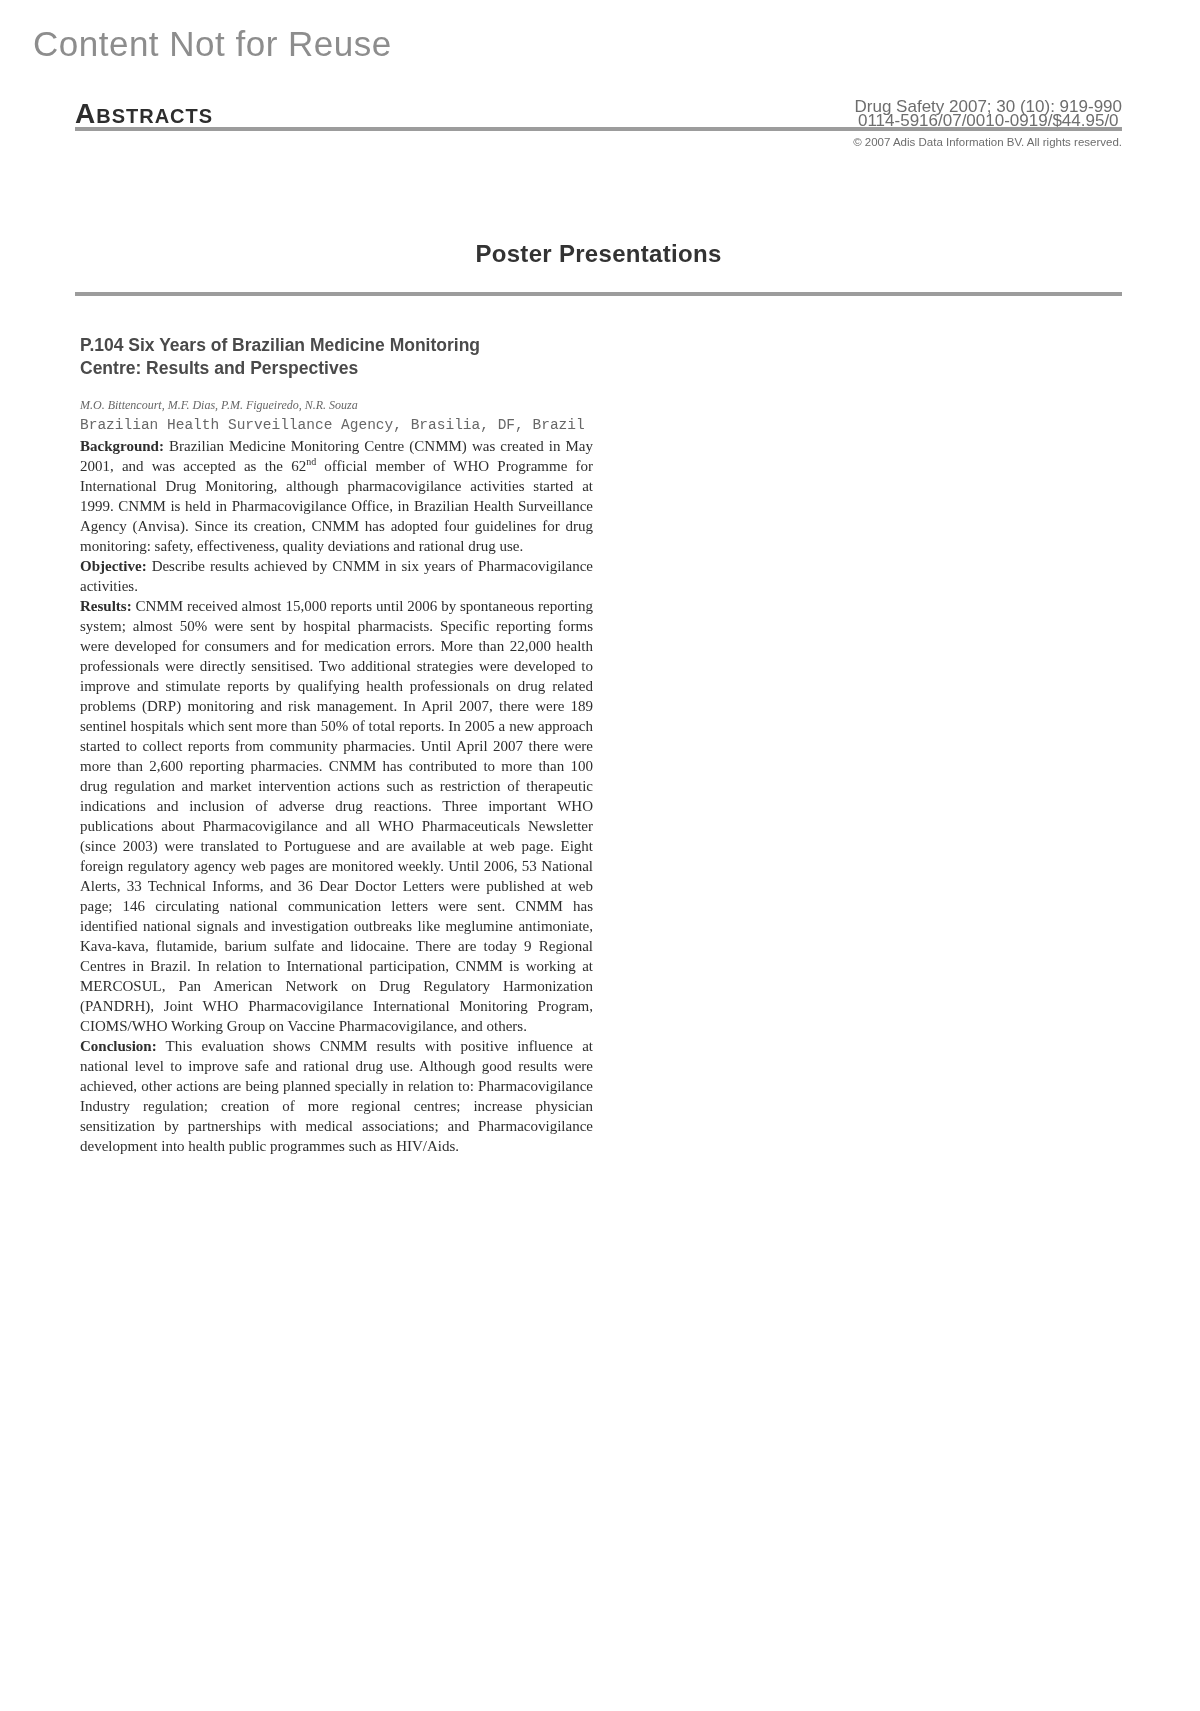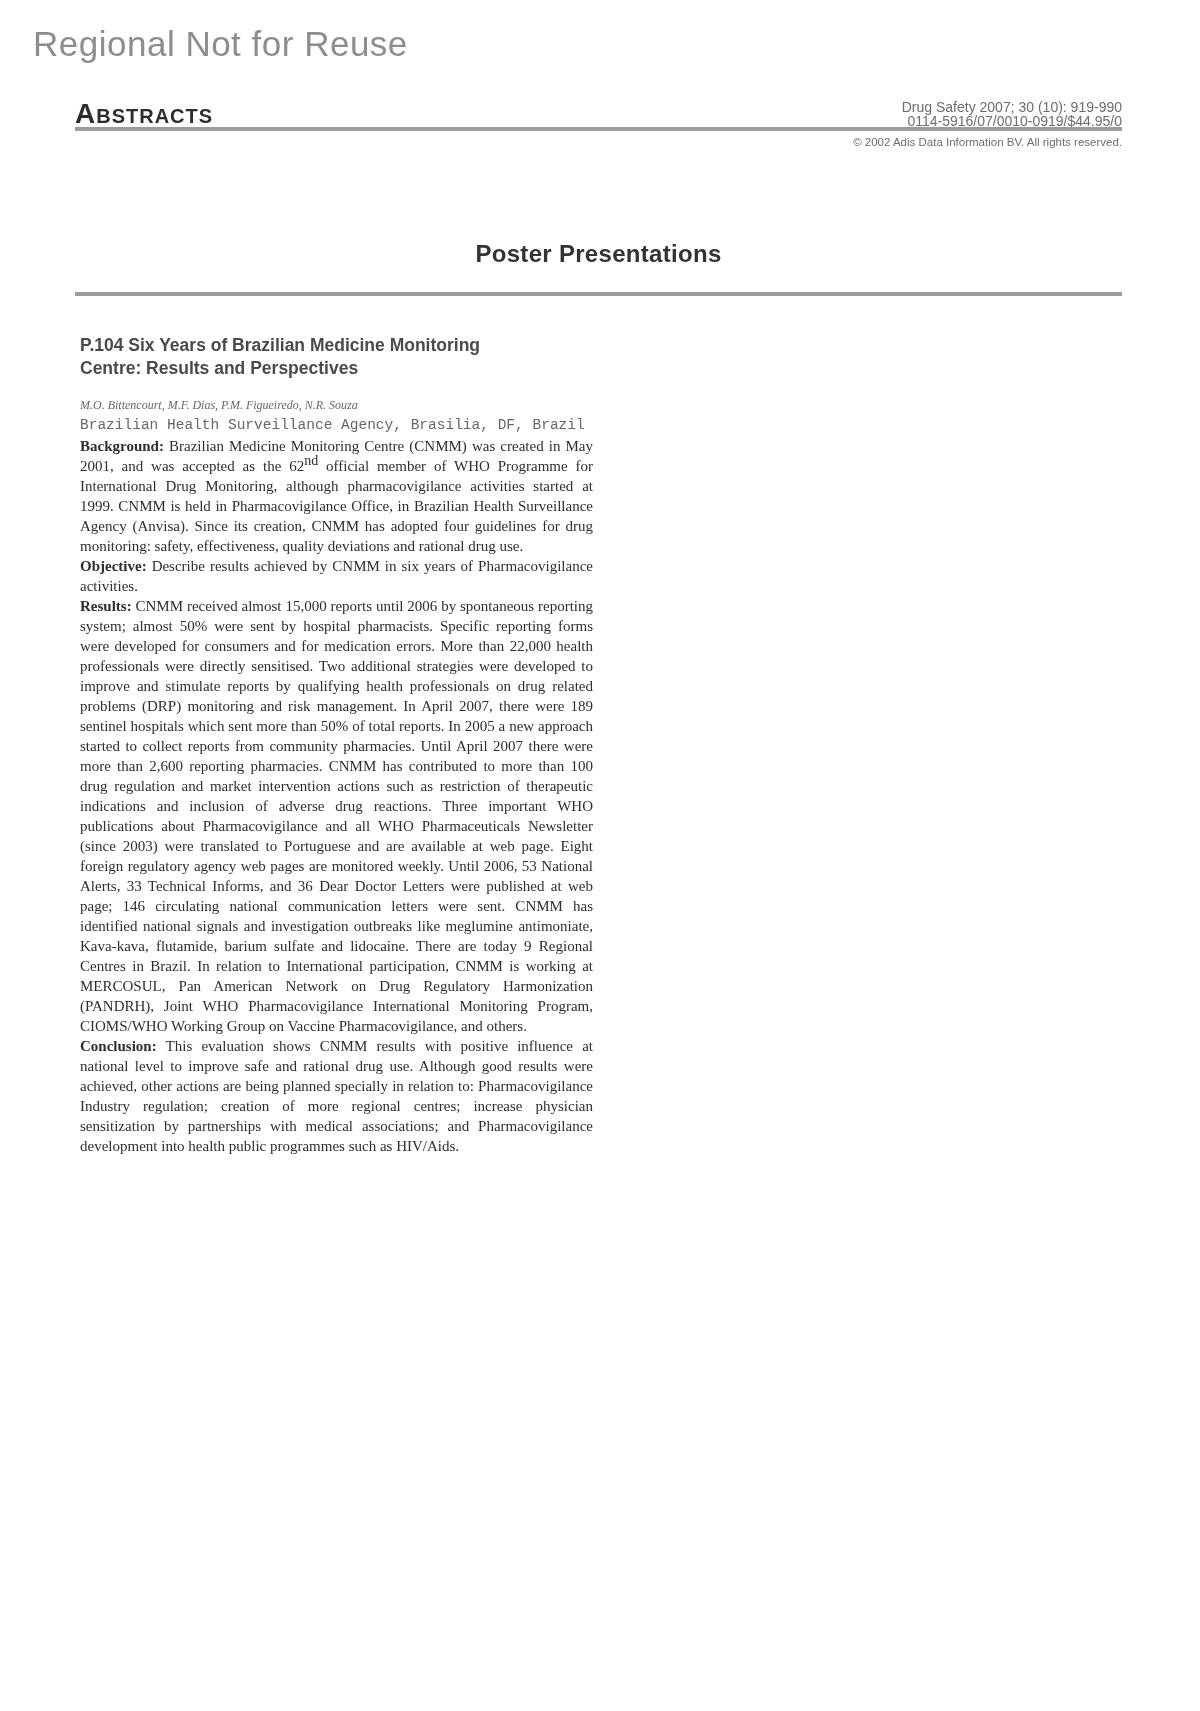--- a/index.html
+++ b/index.html
@@ -66,7 +66,7 @@
 </head>
 <body>
 
-<div class="watermark">Regional Not for Reuse</div>
+<div class="watermark">Content Not for Reuse</div>
 
 <div class="header-row">
   <div class="section-name"><span class="cap">A</span><span class="rest">BSTRACTS</span></div>

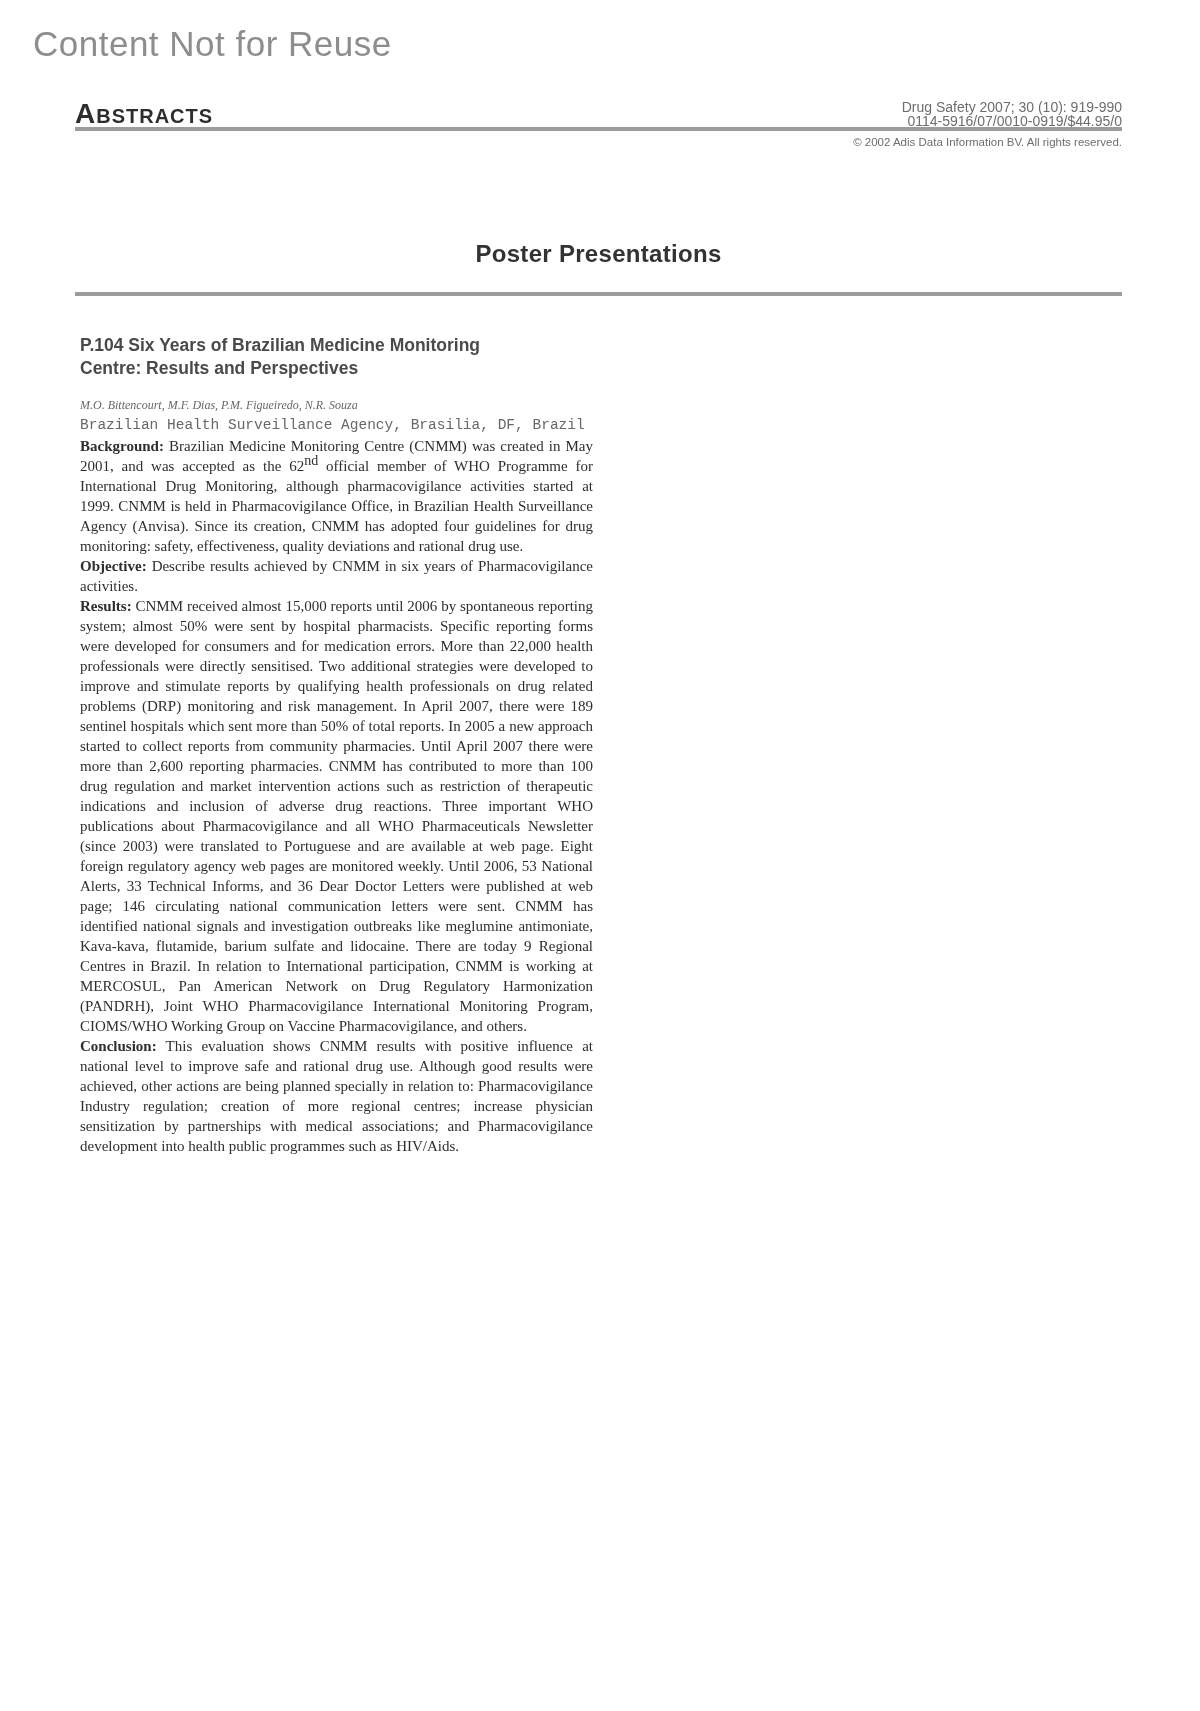--- a/index.html
+++ b/index.html
@@ -24,8 +24,8 @@
   .section-name .cap  { font-size:28px; }
   .section-name .rest { font-size:20px; }
   .journal-info {
-    font-family:"Liberation Sans", sans-serif; font-size:14px;
-    line-height:14px; color:#6d6d6d; text-align:right;
+    font-family:"Liberation Sans", sans-serif; font-size:17px;
+    line-height:14px; color:#6d6d6d; text-align:center;
   }
   .rule {
     position:absolute; left:75px; width:1047px; height:4px; background:#9c9c9c;

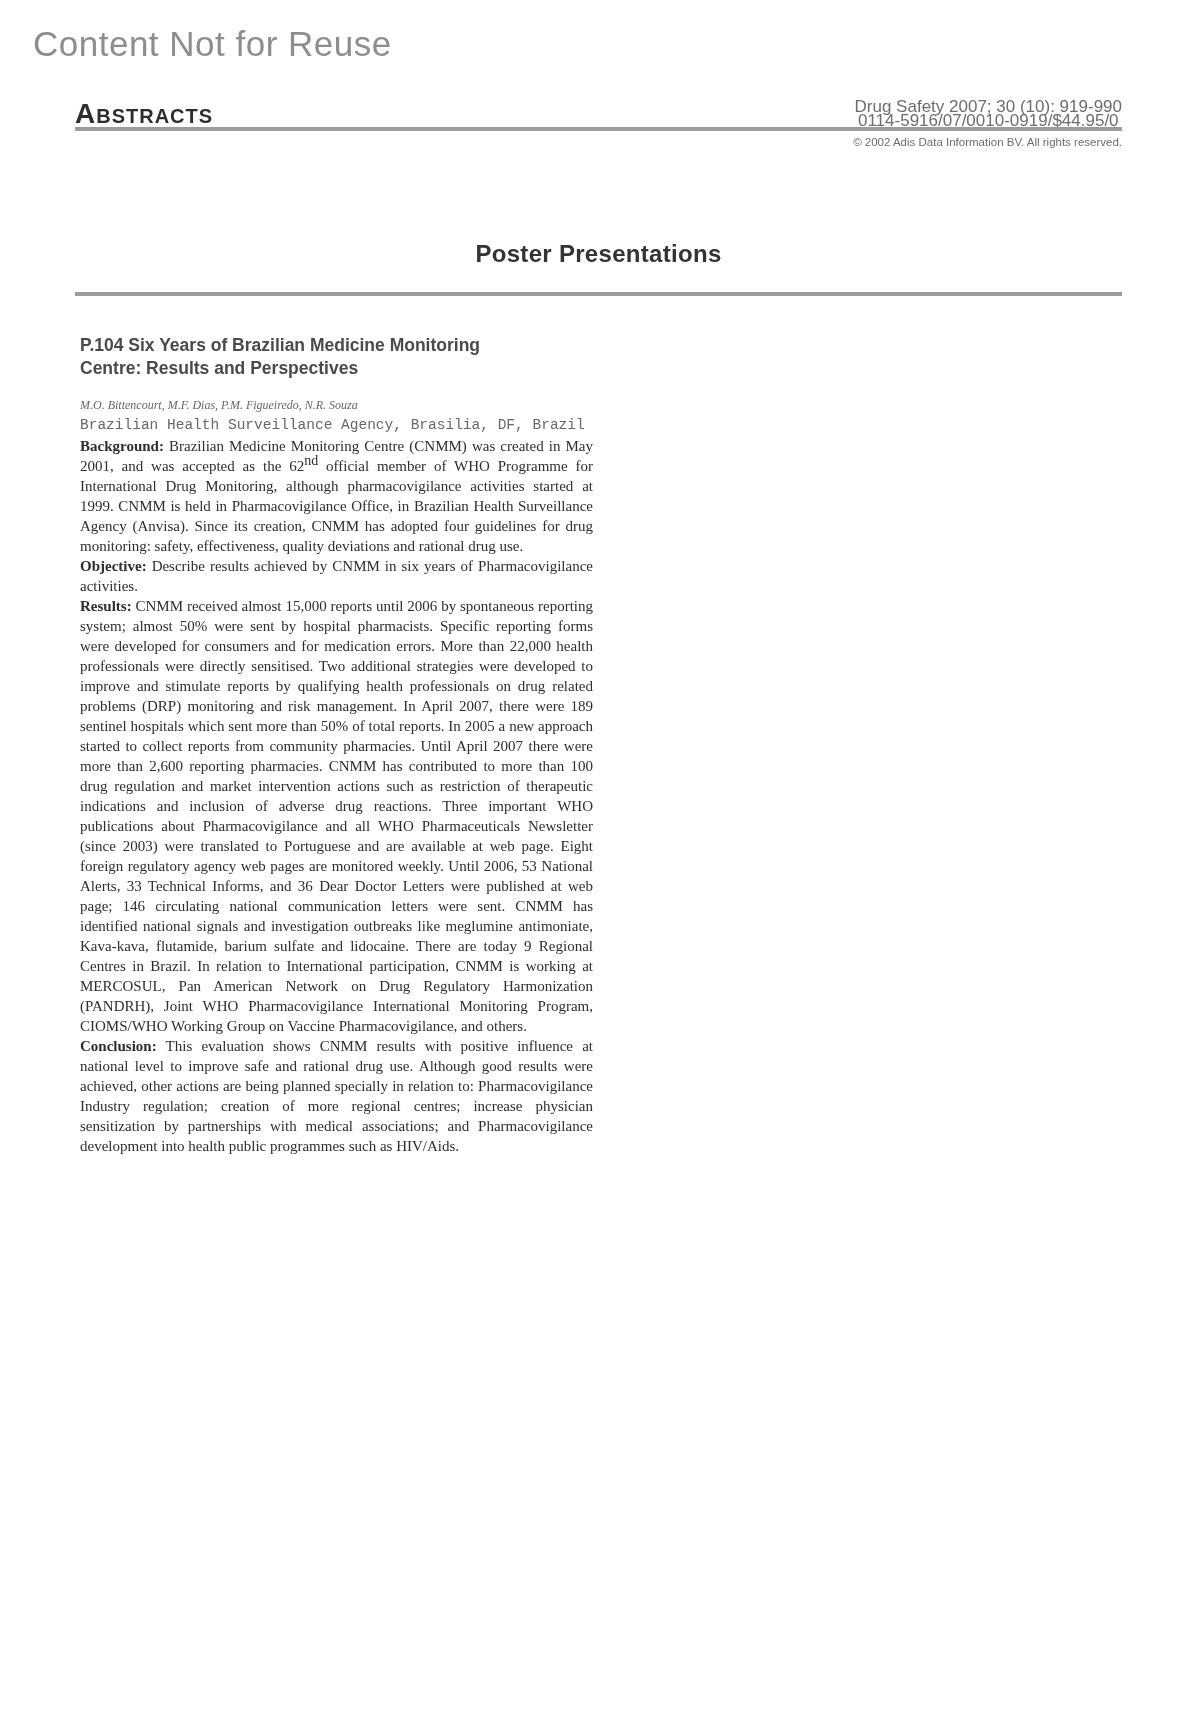--- a/index.html
+++ b/index.html
@@ -77,7 +77,7 @@
 </div>
 
 <div class="rule rule-header"></div>
-<div class="copyright">© 2002 Adis Data Information BV. All rights reserved.</div>
+<div class="copyright">© 2007 Adis Data Information BV. All rights reserved.</div>
 
 <div class="poster-heading">Poster Presentations</div>
 <div class="rule rule-heading"></div>

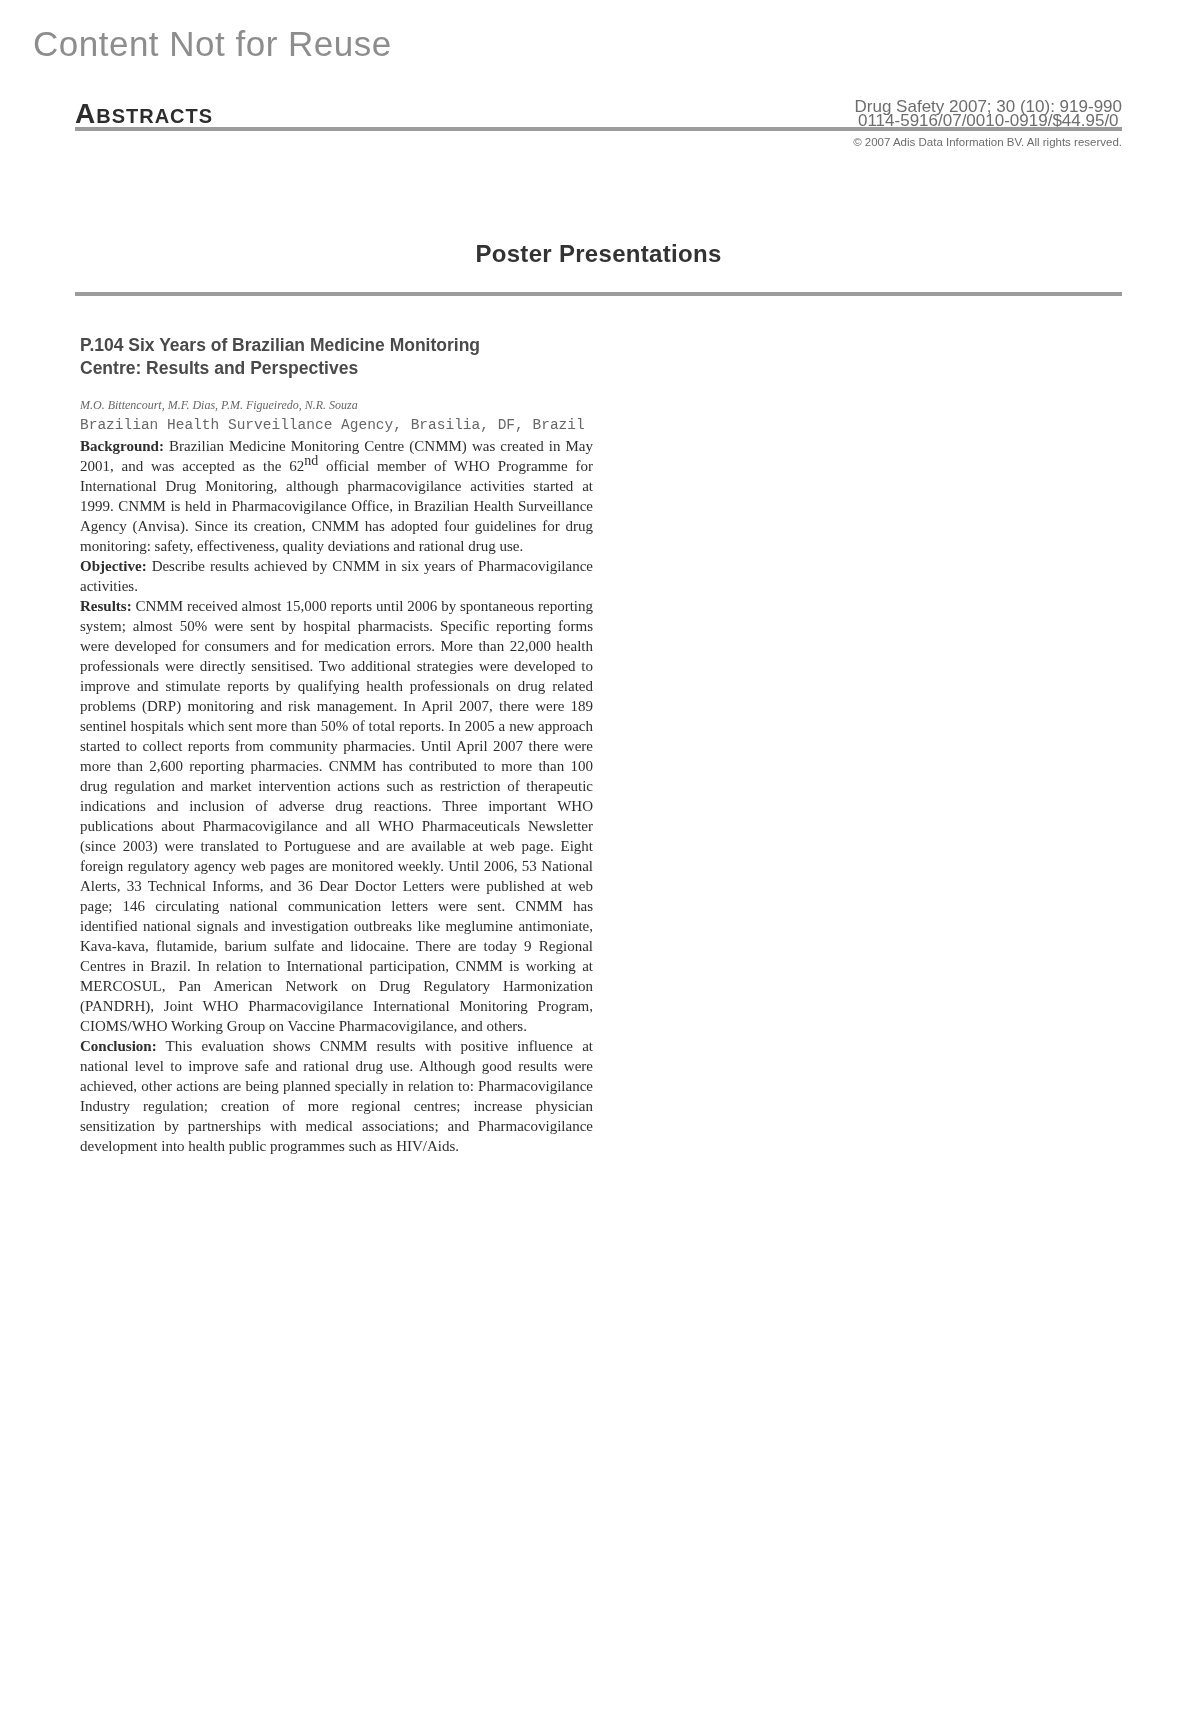--- a/index.html
+++ b/index.html
@@ -61,7 +61,7 @@
     color:#2e2e2e;
   }
   .para-label { font-weight:bold; }
-  .body-para sup { font-size:14px; line-height:0; }
+  .body-para sup { font-size:10px; line-height:0; }
 </style>
 </head>
 <body>

